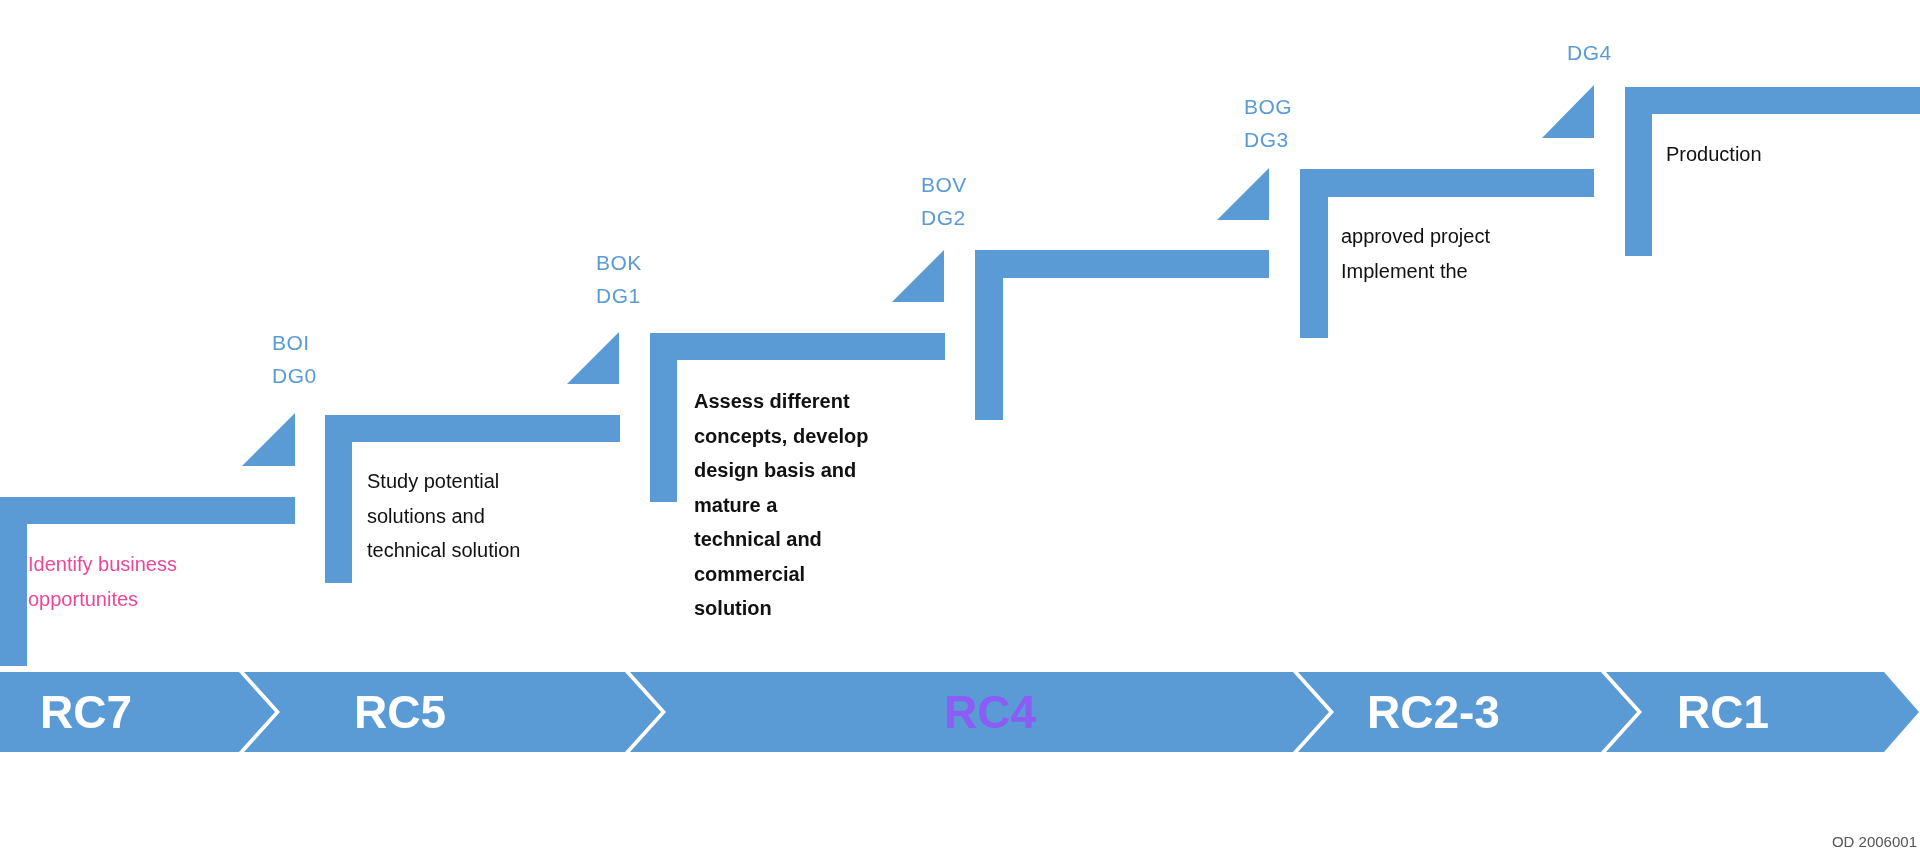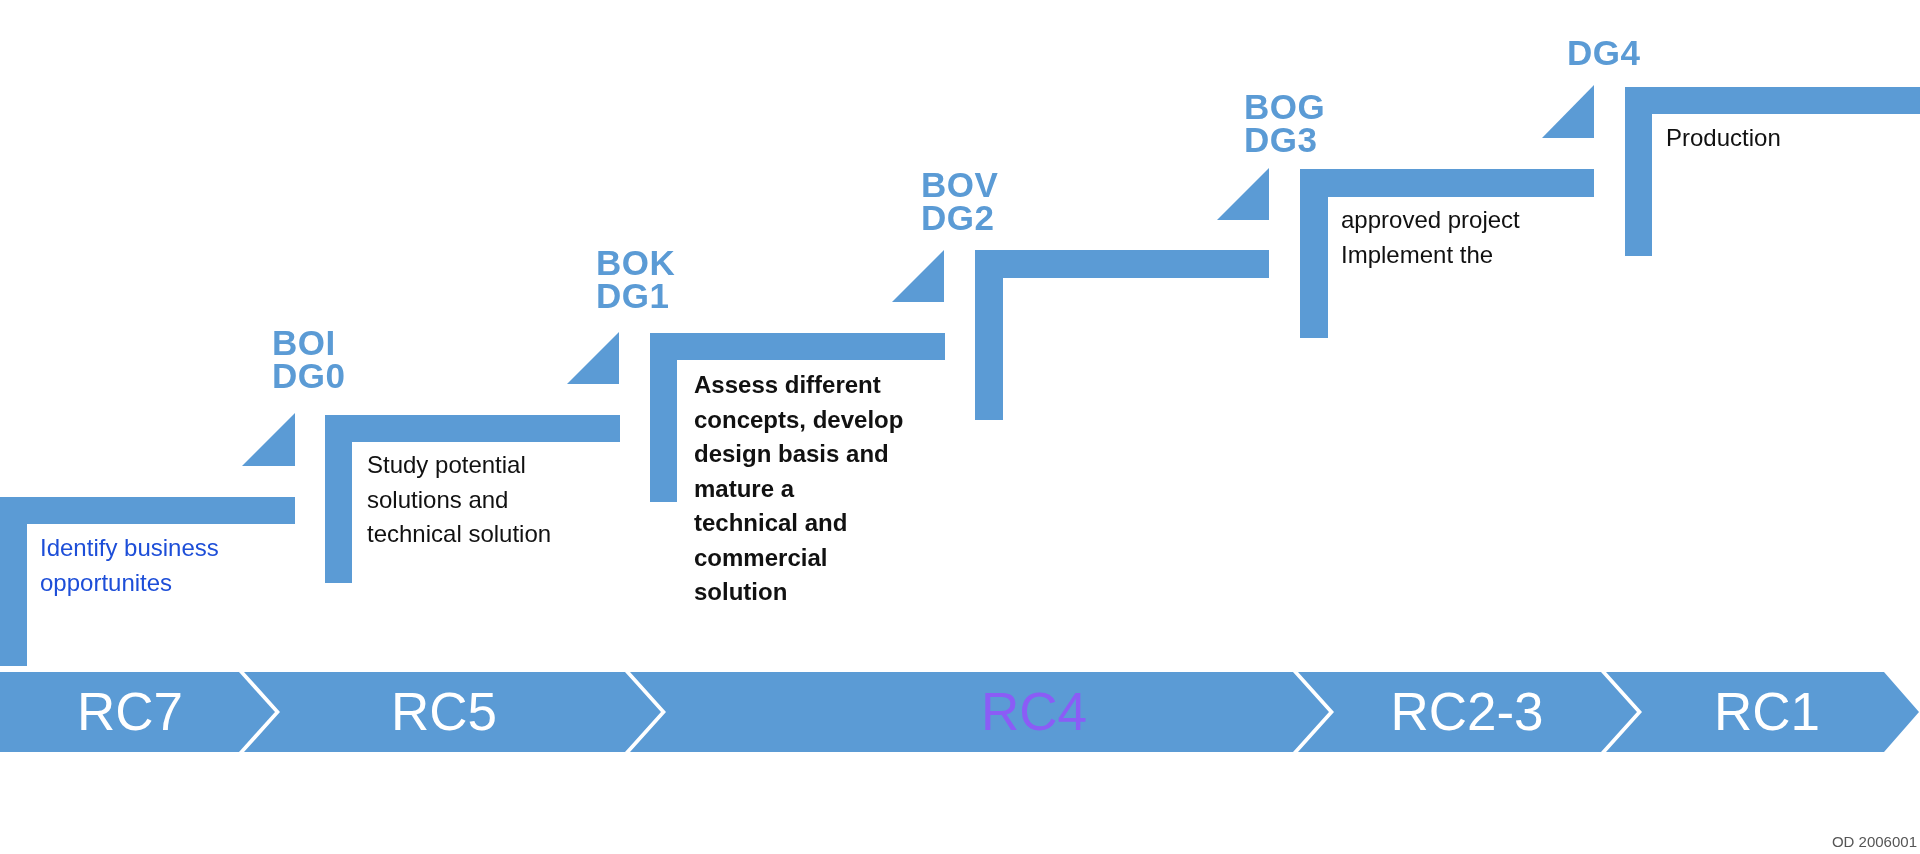--- a/index.html
+++ b/index.html
@@ -17,8 +17,8 @@
   .milestone {
     position: absolute;
     color: #5b9bd5;
-    font-weight: bold;
-    font-size: 35px;
+    font-weight: normal;
+    font-size: 21px;
     line-height: 33px;
     letter-spacing: 0.5px;
     white-space: nowrap;

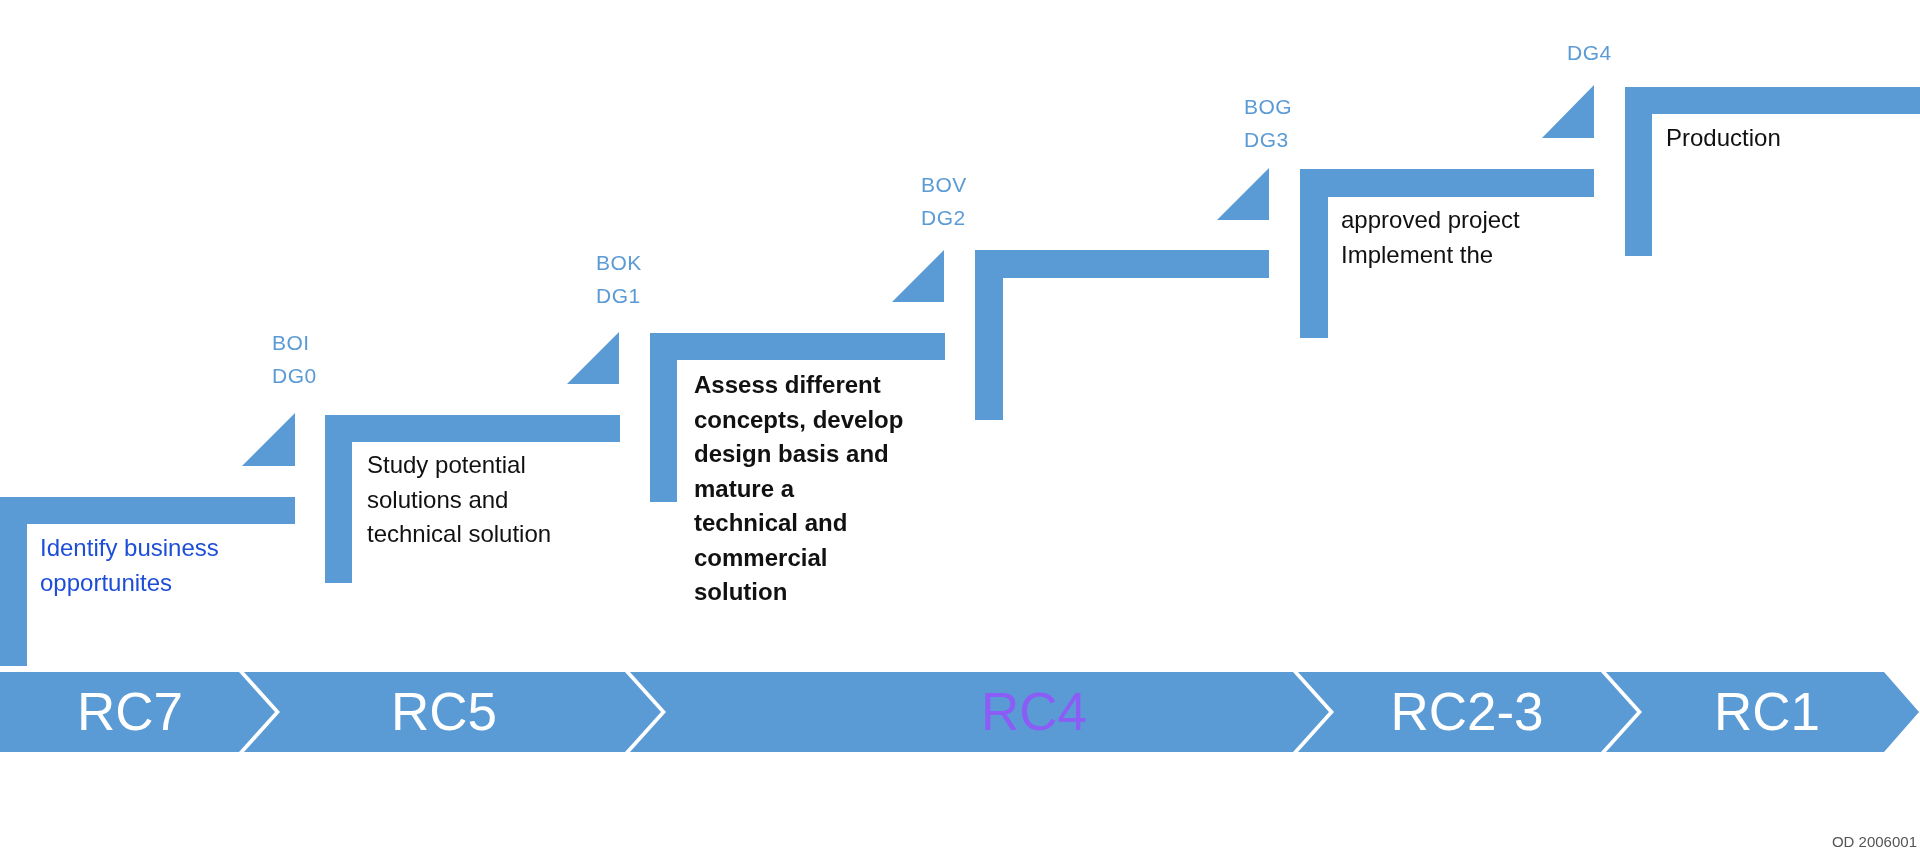--- a/index.html
+++ b/index.html
@@ -27,9 +27,10 @@
   .step-text {
     position: absolute;
     color: #111111;
-    font-size: 24px;
+    font-size: 20px;
     line-height: 34.5px;
     white-space: nowrap;
+    margin-top: 16px;
   }
   .step-text span { display: block; }
   .phase-label {

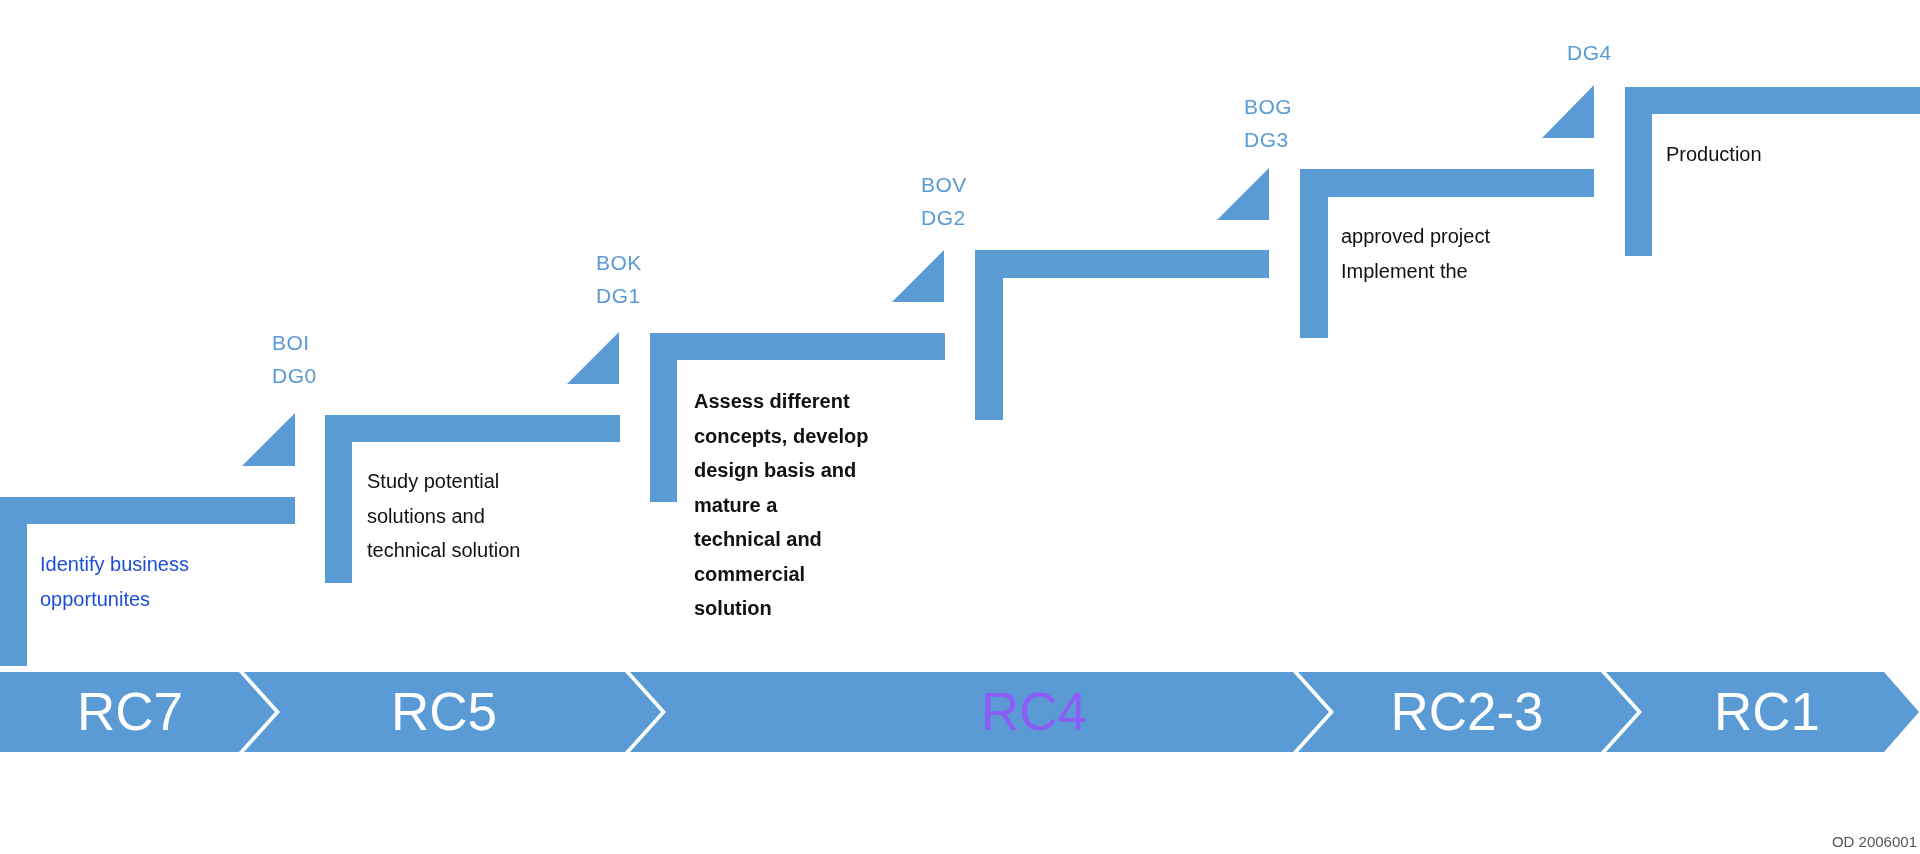--- a/index.html
+++ b/index.html
@@ -118,7 +118,7 @@
     <span>DG4</span>
   </div>
 
-  <div class="step-text" style="left: 40px; top: 531px; color: #1d4ed8;">
+  <div class="step-text" style="left: 28px; top: 531px; color: #ec4899;">
     <span>Identify business</span>
     <span>opportunites</span>
   </div>

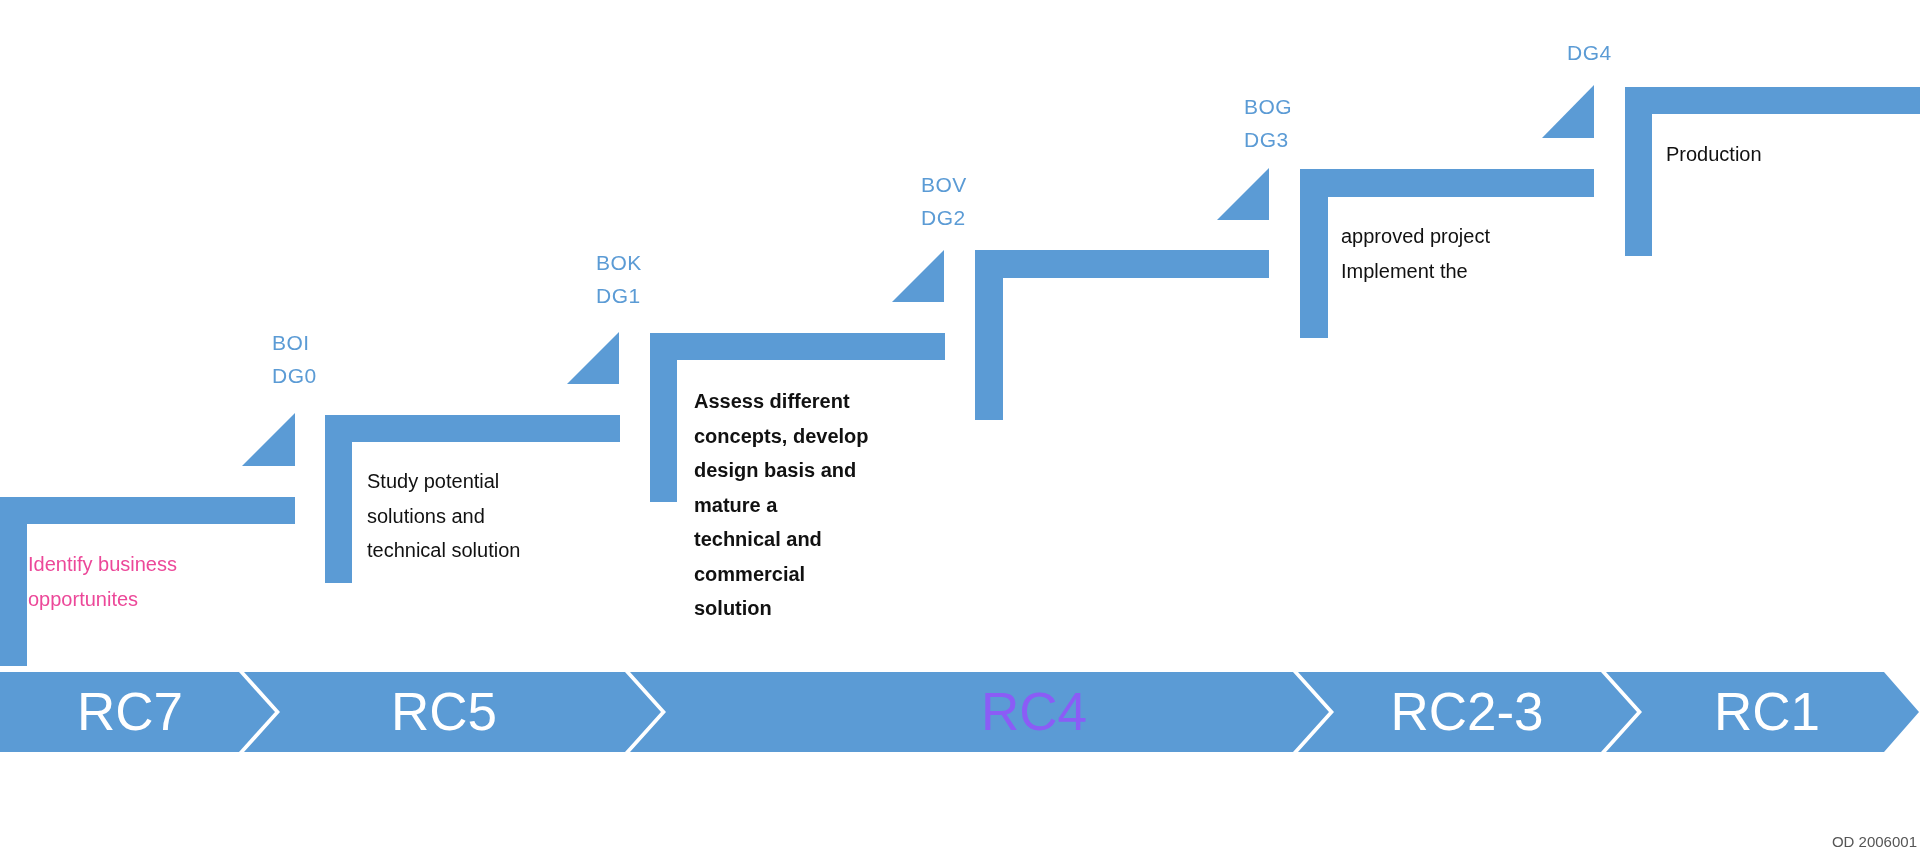--- a/index.html
+++ b/index.html
@@ -39,9 +39,9 @@
     height: 80px;
     line-height: 80px;
     color: #ffffff;
-    font-weight: normal;
-    font-size: 53px;
-    text-align: center;
+    font-weight: bold;
+    font-size: 46px;
+    text-align: left;
     white-space: nowrap;
   }
   #doc-code {

